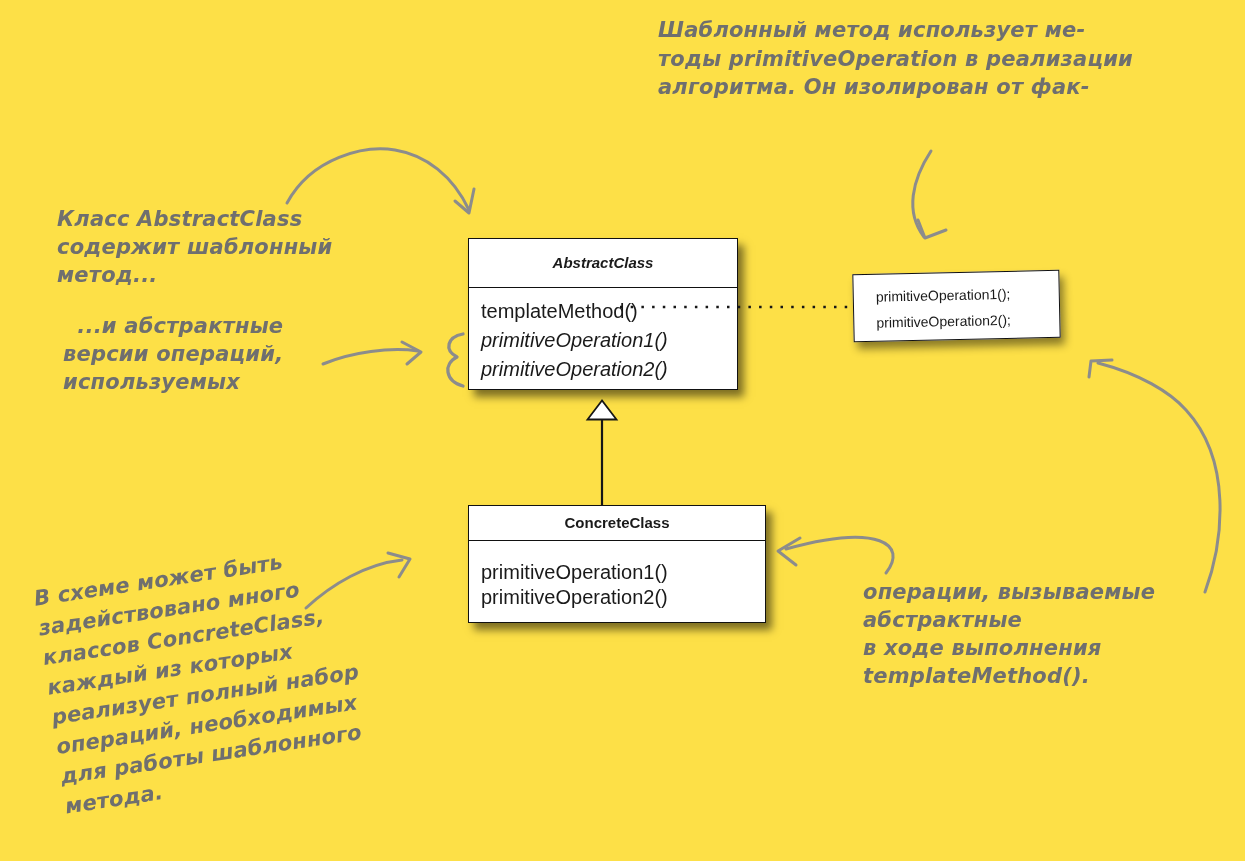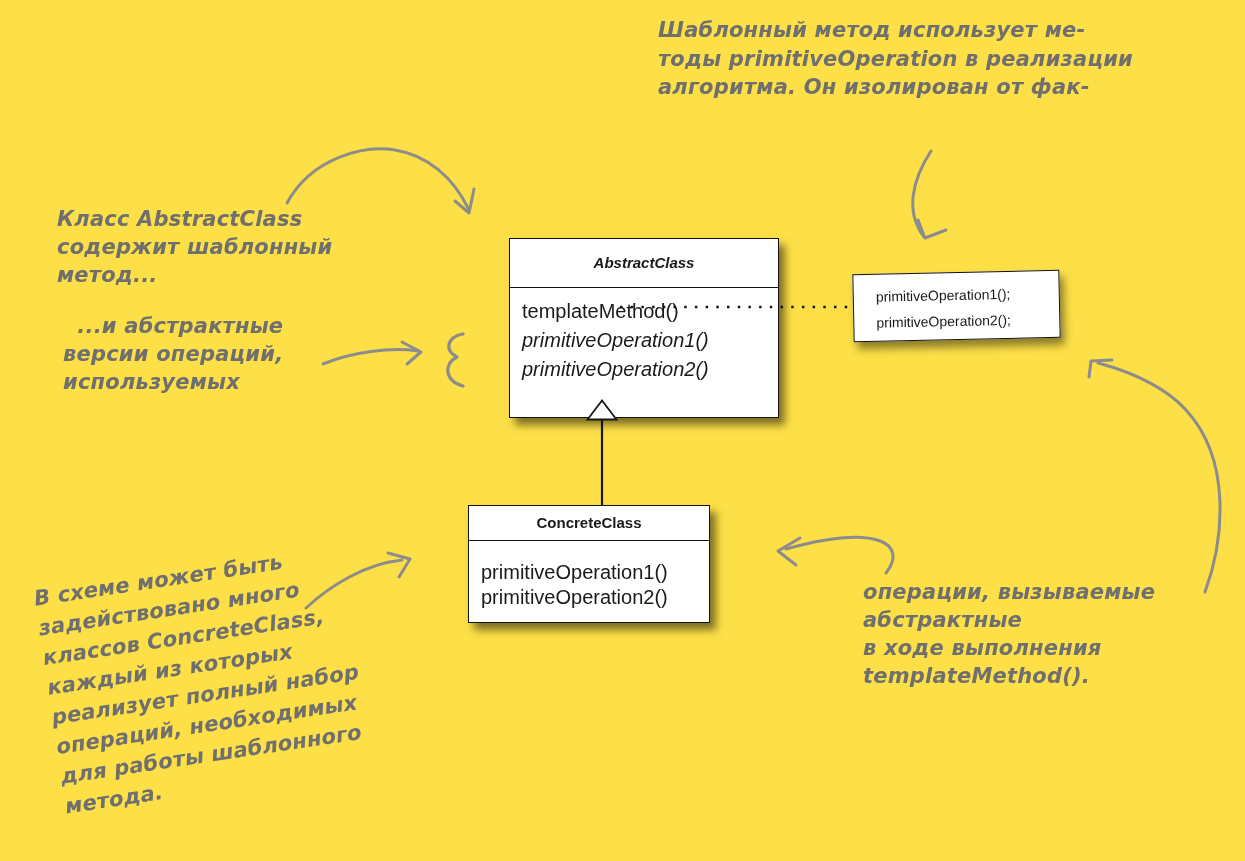--- a/index.html
+++ b/index.html
@@ -29,7 +29,7 @@
   .uml-methods{font-size:20px;}
   .uml-methods .m{display:block;}
   .uml-methods .m.it{font-style:italic;}
-  #abstract-box{left:468px;top:238px;width:270px;height:180px;margin-left:41px;}
+  #abstract-box{left:468px;top:238px;width:270px;height:152px;}
   #abstract-box .uml-title{height:47.5px;}
   #abstract-box .uml-methods{padding:9px 0 0 12px;line-height:29px;}
   #concrete-box{left:468px;top:505px;width:242px;height:118px;}

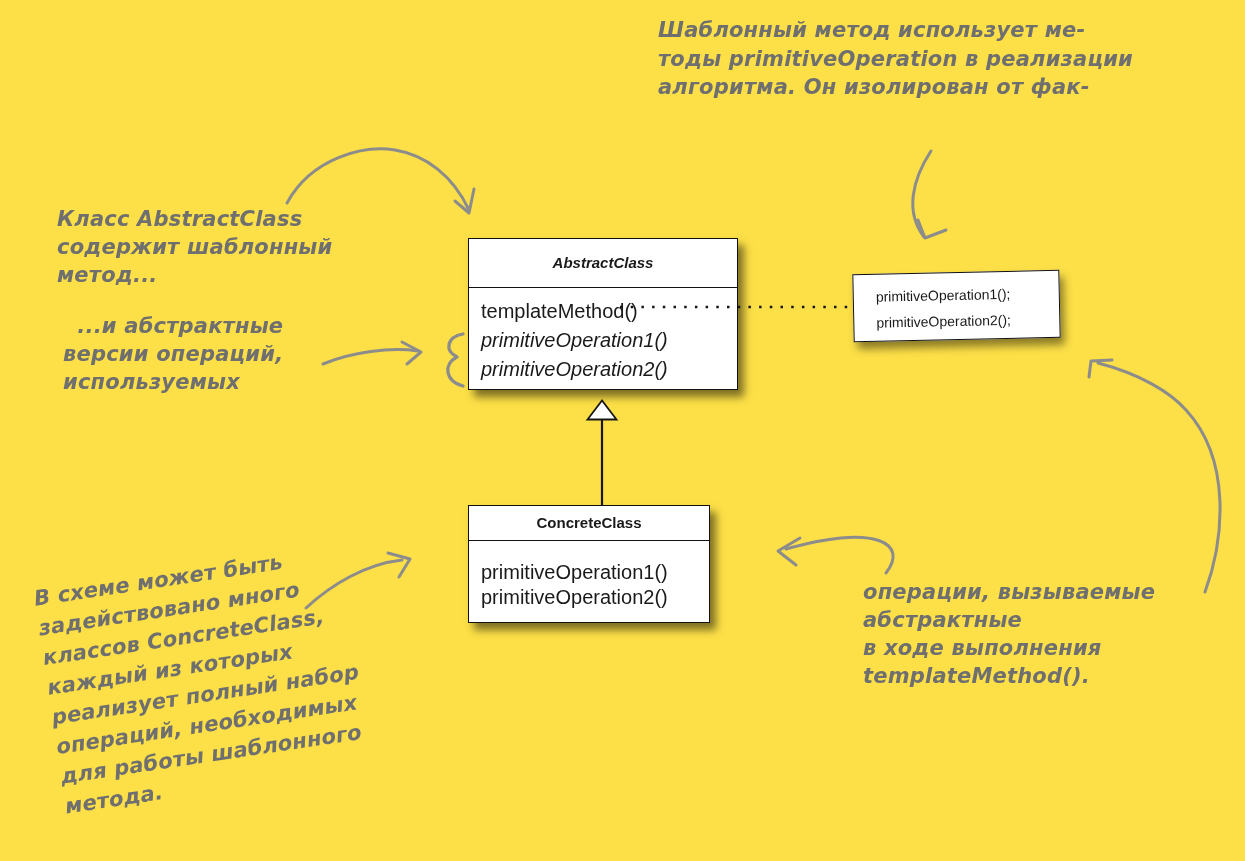--- a/index.html
+++ b/index.html
@@ -32,7 +32,7 @@
   #abstract-box{left:468px;top:238px;width:270px;height:152px;}
   #abstract-box .uml-title{height:47.5px;}
   #abstract-box .uml-methods{padding:9px 0 0 12px;line-height:29px;}
-  #concrete-box{left:468px;top:505px;width:242px;height:118px;}
+  #concrete-box{left:468px;top:505px;width:298px;height:118px;}
   #concrete-box .uml-title{height:33.5px;}
   #concrete-box .uml-methods{padding:19px 0 0 12px;line-height:25px;}
   

